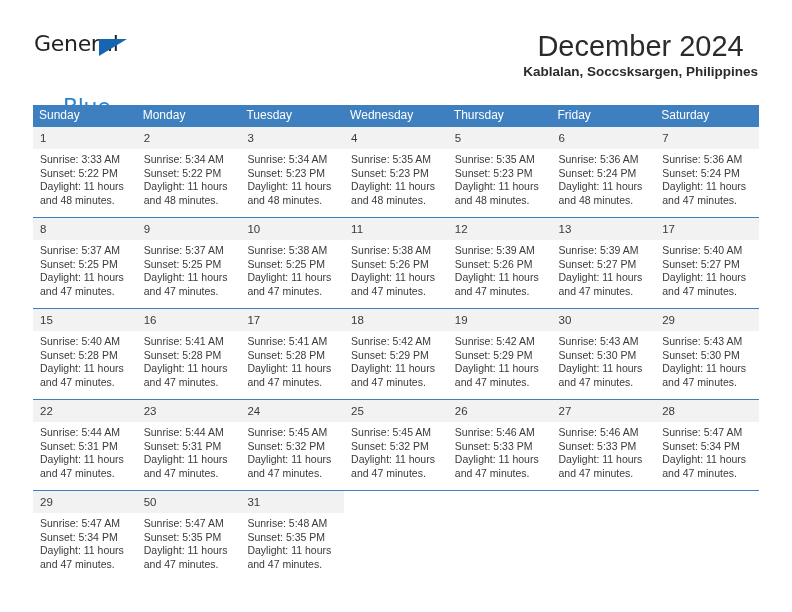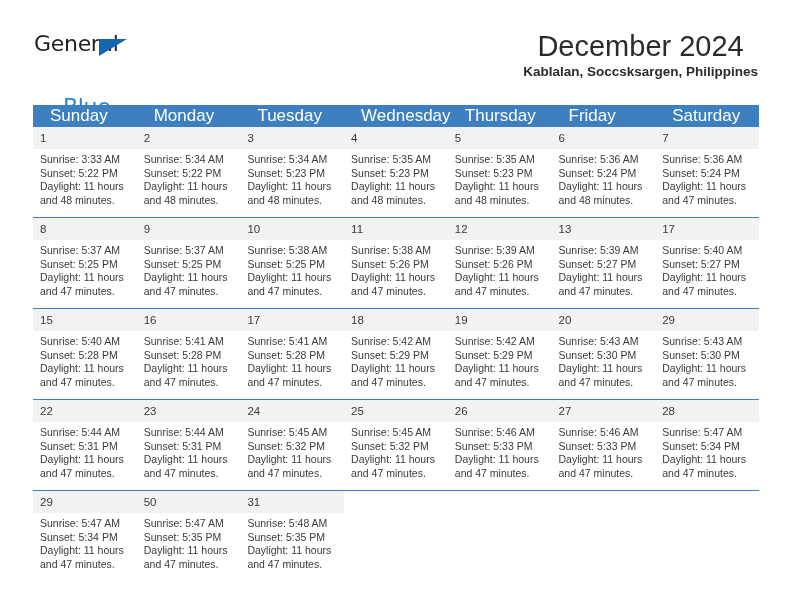--- a/index.html
+++ b/index.html
@@ -105,10 +105,10 @@
   thead th {
     background: #3d7fbf;
     color: #ffffff;
-    font-size: 17px;
+    font-size: 12px;
     font-weight: normal;
     text-align: left;
-    padding: 4px 0 5px 17px;
+    padding: 4px 0 5px 6px;
     height: 13px;
     line-height: 13px;
     border: none;

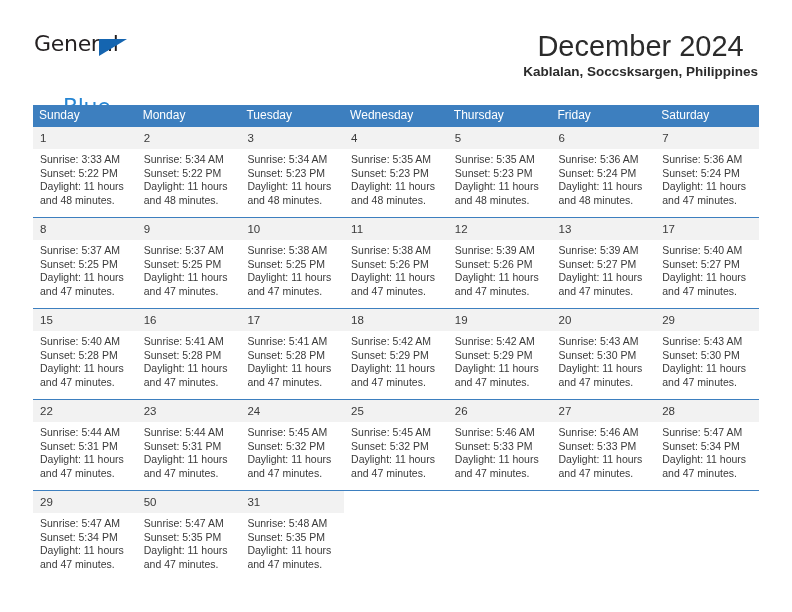--- a/index.html
+++ b/index.html
@@ -362,7 +362,7 @@
             </div>
           </td>
           <td>
-            <div class="daynum">20</div>
+            <div class="daynum">30</div>
             <div class="details">
               <div>Sunrise: 5:43 AM</div>
               <div>Sunset: 5:30 PM</div>

